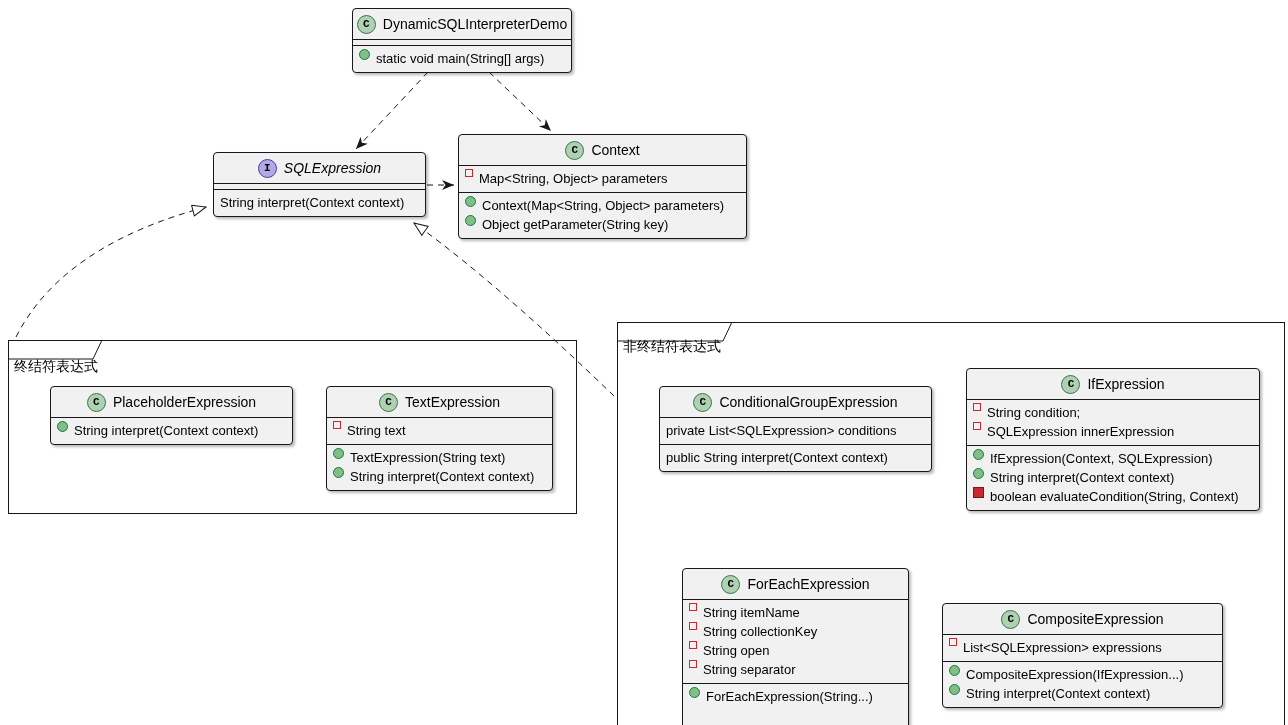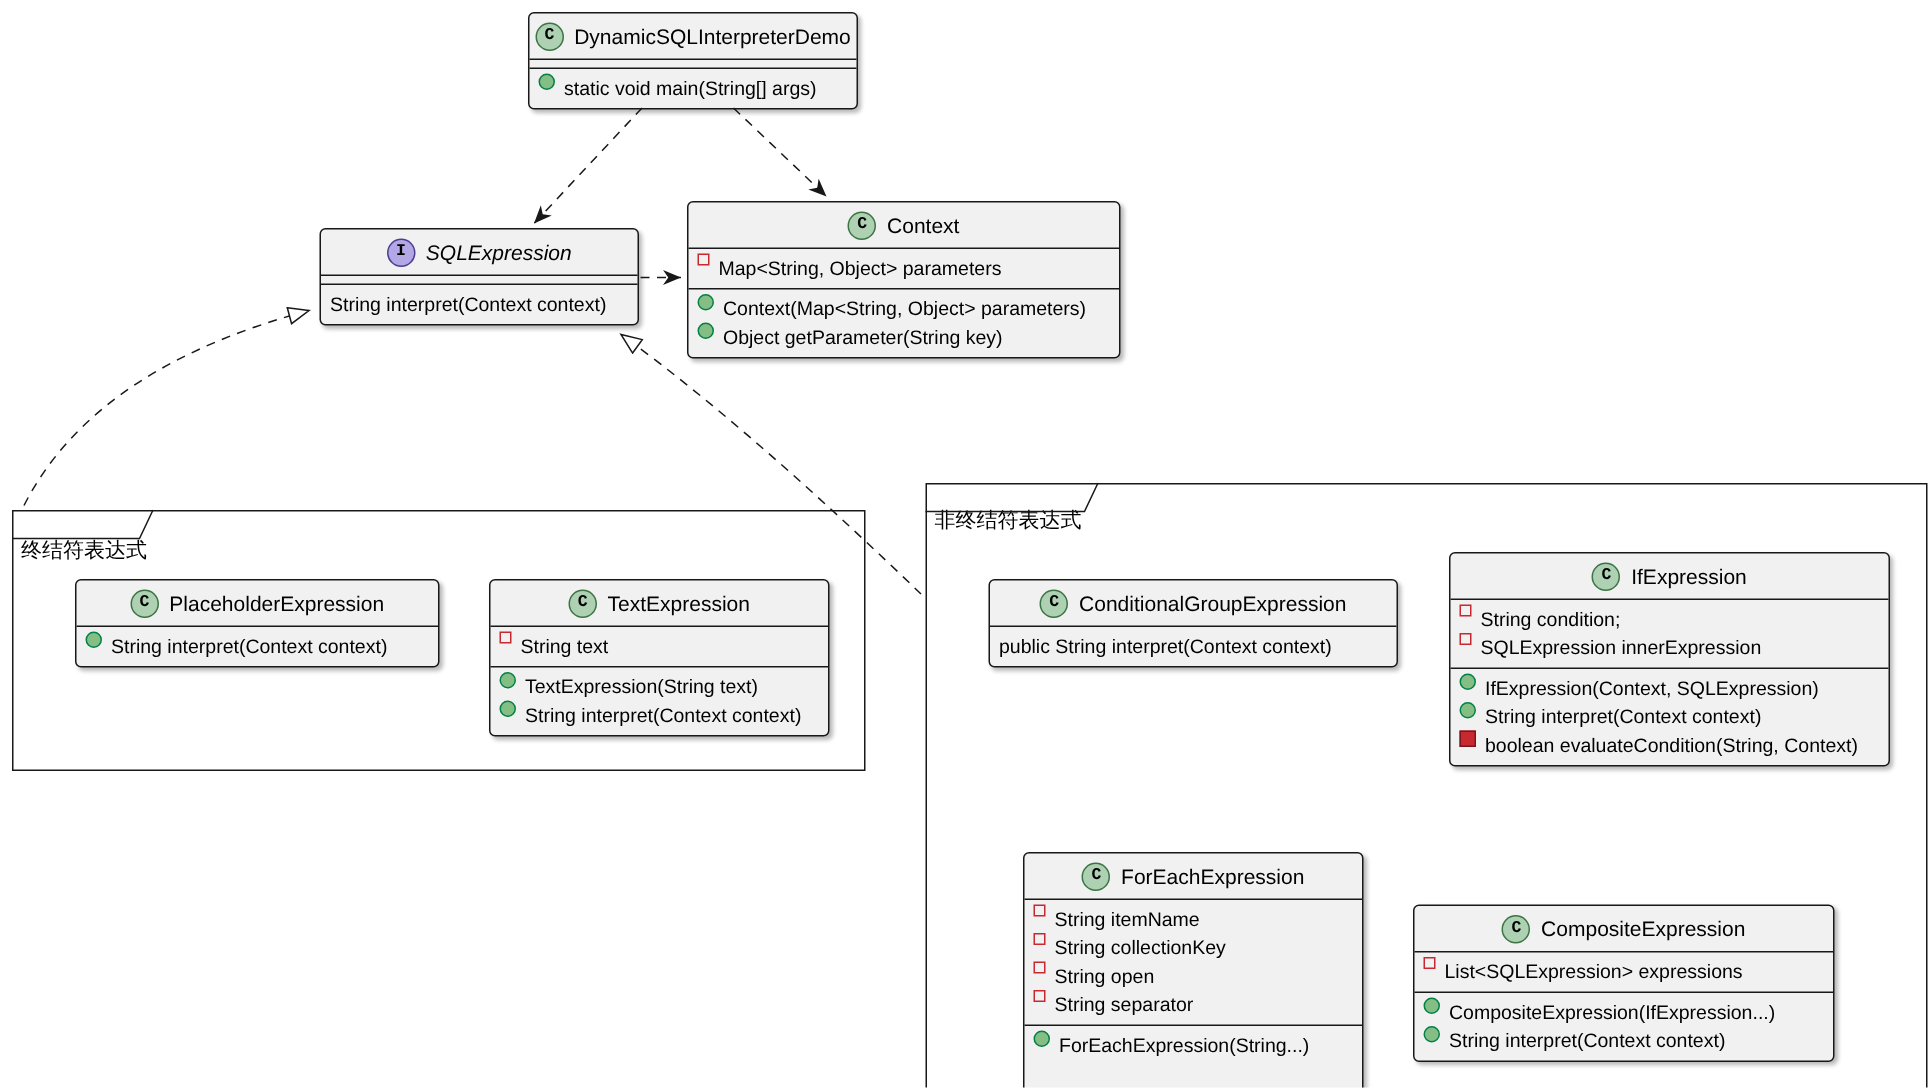--- a/index.html
+++ b/index.html
@@ -169,6 +169,11 @@
   </div>
   <div class="comp">
     <div class="m">
+      <span>private List&lt;SQLExpression&gt; conditions</span>
+    </div>
+  </div>
+  <div class="comp">
+    <div class="m">
       <span>public String interpret(Context context)</span>
     </div>
   </div>

